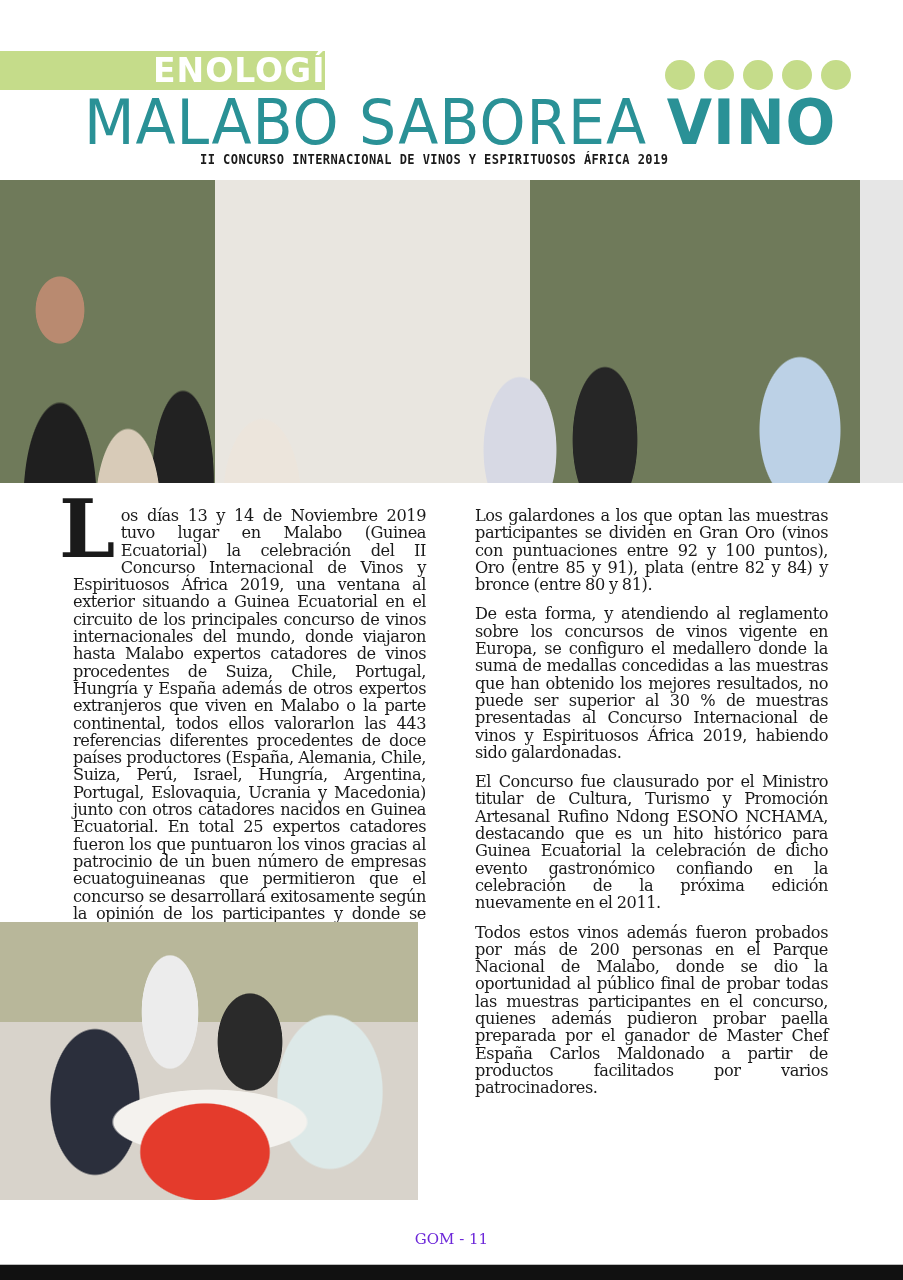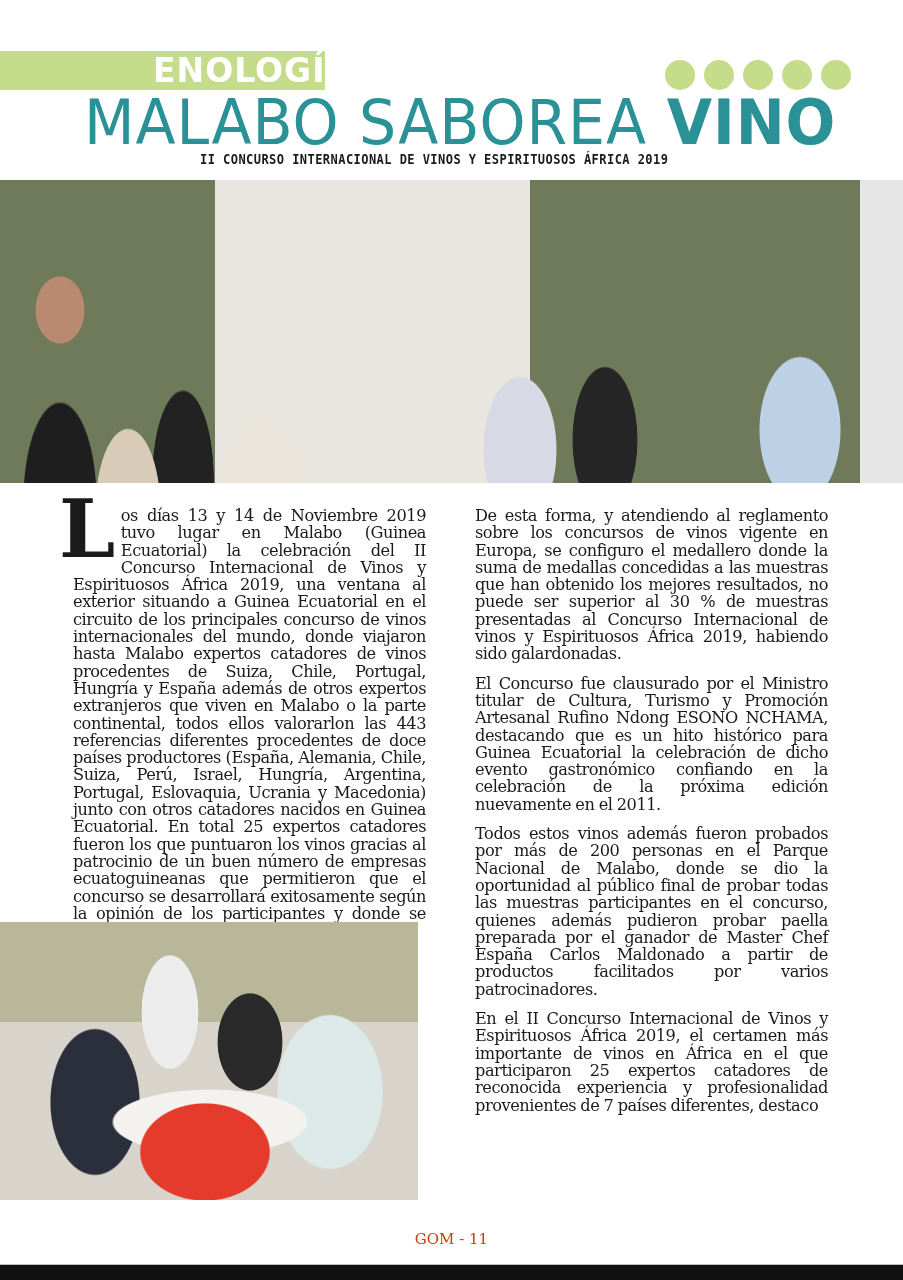--- a/index.html
+++ b/index.html
@@ -110,6 +110,7 @@
 <div class="photo photo-secondary" title="Tasters seated at a table with wine glasses"></div>
 
 <div class="col col-right">
+  <p>Los galardones a los que optan las muestras participantes se dividen en Gran Oro (vinos con puntuaciones entre 92 y 100 puntos), Oro (entre 85 y 91), plata (entre 82 y 84) y bronce (entre 80 y 81).</p>
   <p>De esta forma, y atendiendo al reglamento sobre los concursos de vinos vigente en Europa, se configuro el medallero donde la suma de medallas concedidas a las muestras que han obtenido los mejores resultados, no puede ser superior al 30 % de muestras presentadas al Concurso Internacional de vinos y Espirituosos África 2019, habiendo sido galardonadas.</p>
   <p>El Concurso fue clausurado por el Ministro titular de Cultura, Turismo y Promoción Artesanal Rufino Ndong ESONO NCHAMA, destacando que es un hito histórico para Guinea Ecuatorial la celebración de dicho evento gastronómico confiando en la celebración de la próxima edición nuevamente en el 2011.</p>
   <p>Todos estos vinos además fueron probados por más de 200 personas en el Parque Nacional de Malabo, donde se dio la oportunidad al público final de probar todas las muestras participantes en el concurso, quienes además pudieron probar paella preparada por el ganador de Master Chef España Carlos Maldonado a partir de productos facilitados por varios patrocinadores.</p>

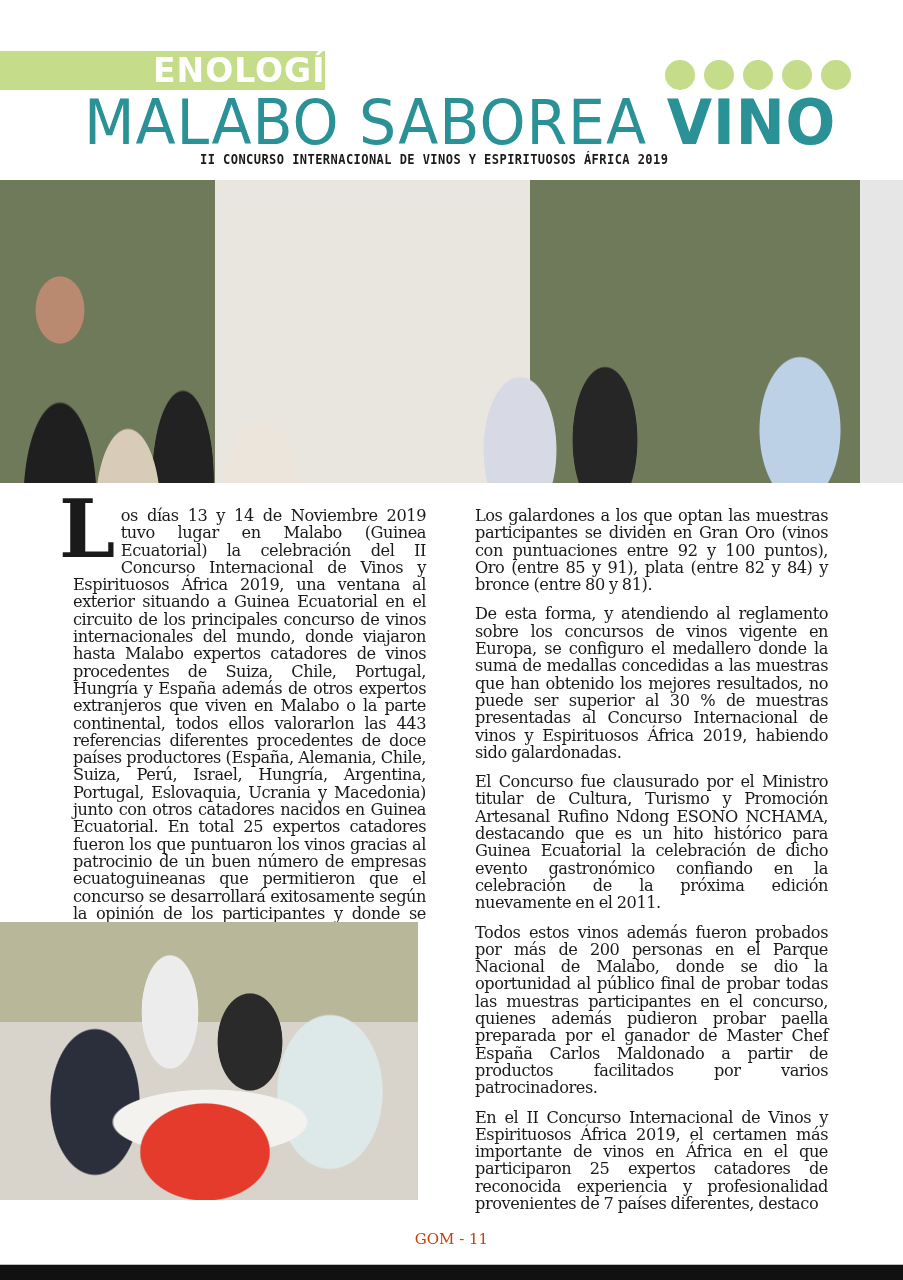--- a/index.html
+++ b/index.html
@@ -114,7 +114,6 @@
   <p>De esta forma, y atendiendo al reglamento sobre los concursos de vinos vigente en Europa, se configuro el medallero donde la suma de medallas concedidas a las muestras que han obtenido los mejores resultados, no puede ser superior al 30 % de muestras presentadas al Concurso Internacional de vinos y Espirituosos África 2019, habiendo sido galardonadas.</p>
   <p>El Concurso fue clausurado por el Ministro titular de Cultura, Turismo y Promoción Artesanal Rufino Ndong ESONO NCHAMA, destacando que es un hito histórico para Guinea Ecuatorial la celebración de dicho evento gastronómico confiando en la celebración de la próxima edición nuevamente en el 2011.</p>
   <p>Todos estos vinos además fueron probados por más de 200 personas en el Parque Nacional de Malabo, donde se dio la oportunidad al público final de probar todas las muestras participantes en el concurso, quienes además pudieron probar paella preparada por el ganador de Master Chef España Carlos Maldonado a partir de productos facilitados por varios patrocinadores.</p>
-  <p>En el II Concurso Internacional de Vinos y Espirituosos África 2019, el certamen más importante de vinos en África en el que participaron 25 expertos catadores de reconocida experiencia y profesionalidad provenientes de 7 países diferentes, destaco</p>
 </div>
 
 <div class="footer-page">GOM - 11</div>

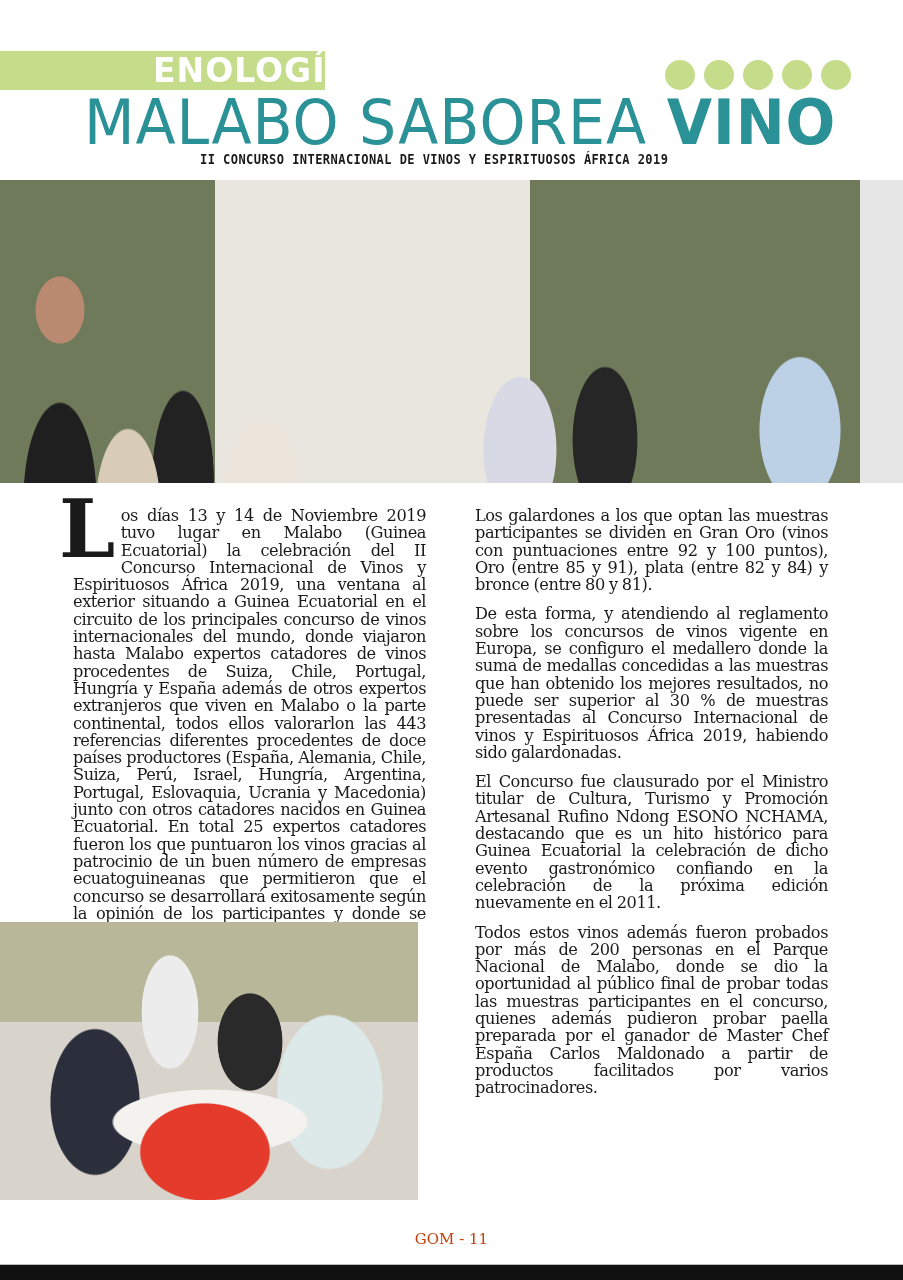--- a/index.html
+++ b/index.html
@@ -75,7 +75,7 @@
   }
   .footer-page {
     position: absolute; left: 0; width: 903px; top: 1230px; text-align: center;
-    font-family: "DejaVu Serif", serif; font-size: 15px; color: #c2410c;
+    font-family: "DejaVu Serif", serif; font-size: 15px; color: #6d28d9;
   }
   .footer-bar {
     position: absolute; left: 0; top: 1264px; width: 903px; height: 16px; background: #111111;

